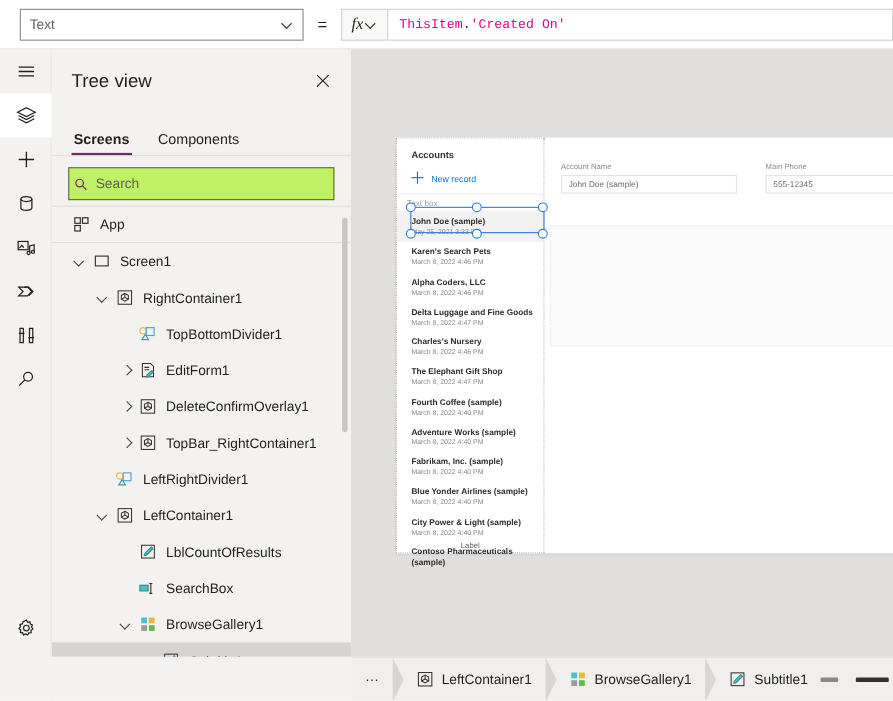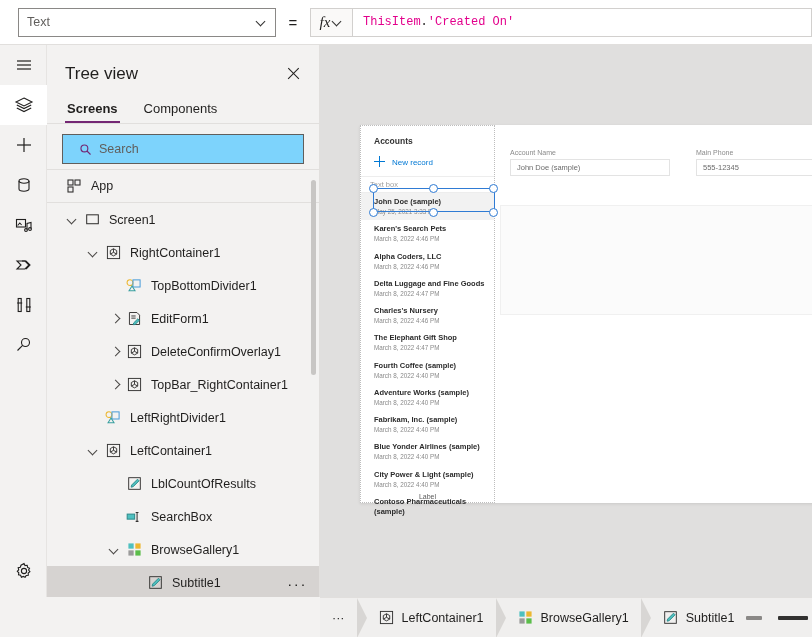--- a/index.html
+++ b/index.html
@@ -81,7 +81,7 @@
   .close-x::before { transform: rotate(45deg); }
   .close-x::after  { transform: rotate(-45deg); }
 
-  .tabs { display:flex; padding: 0 18px; margin-top: 2px; }
+  .tabs { display:flex; padding: 0 18px; margin-top: 20px; }
   .tab {
     font-size: 13px; color: #201f1e; padding: 4px 2px 7px 2px; margin-right: 22px;
     position: relative; cursor: pointer;

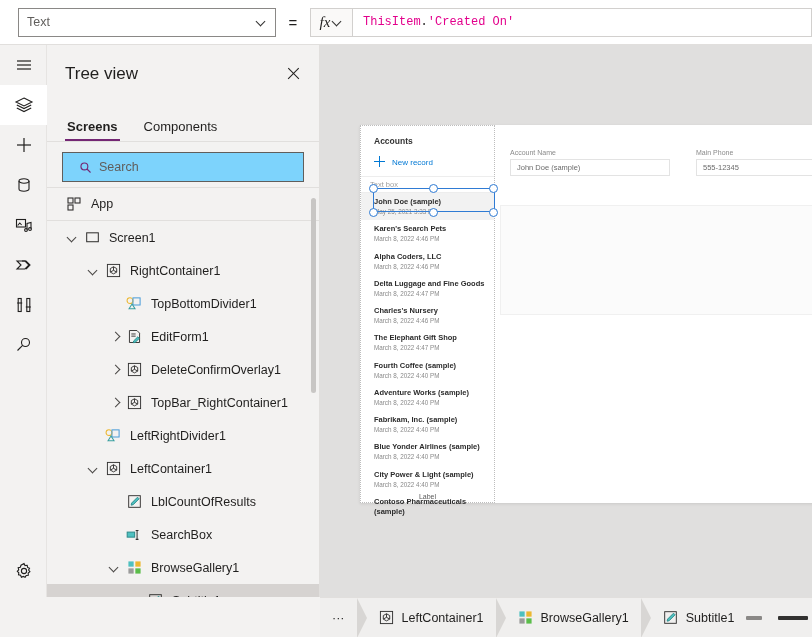--- a/index.html
+++ b/index.html
@@ -94,8 +94,8 @@
 
   .search-wrap { padding: 10px 15px 0 15px; }
   .search-box {
-    height: 30px; border: 1px solid #605e5c; background:#7dd3fc;
-    display:flex; align-items:center; padding: 0 16px;
+    height: 30px; border: 1px solid #605e5c; background:#bef264;
+    display:flex; align-items:center; padding: 0 4px;
   }
   .search-box .placeholder { font-size: 12.5px; color: #605e5c; margin-left: 7px; }
 

